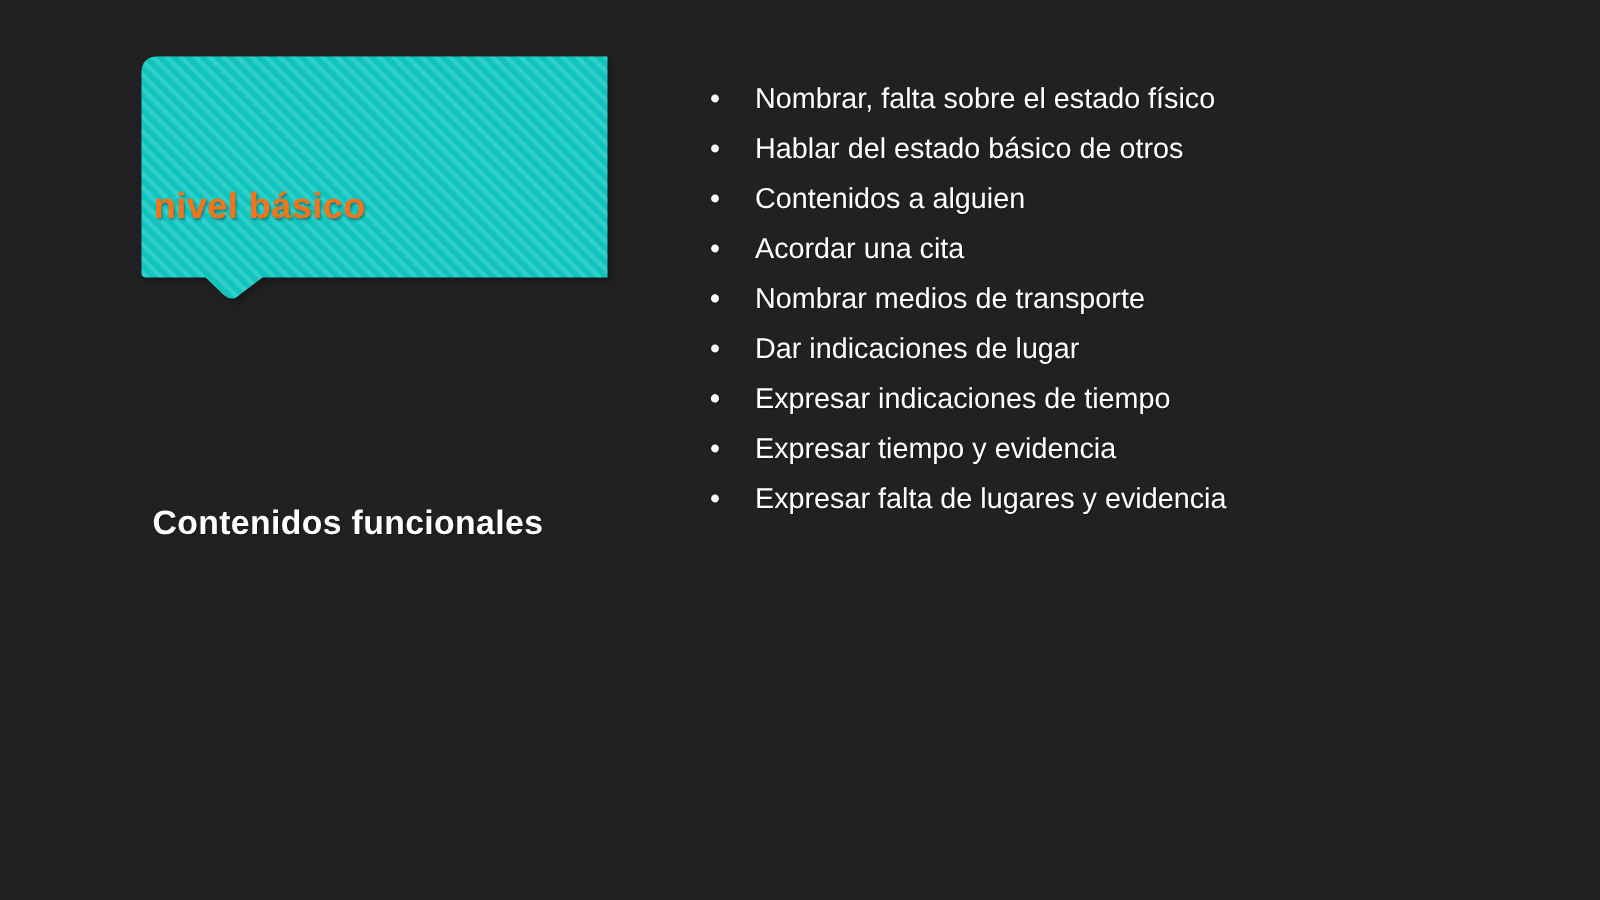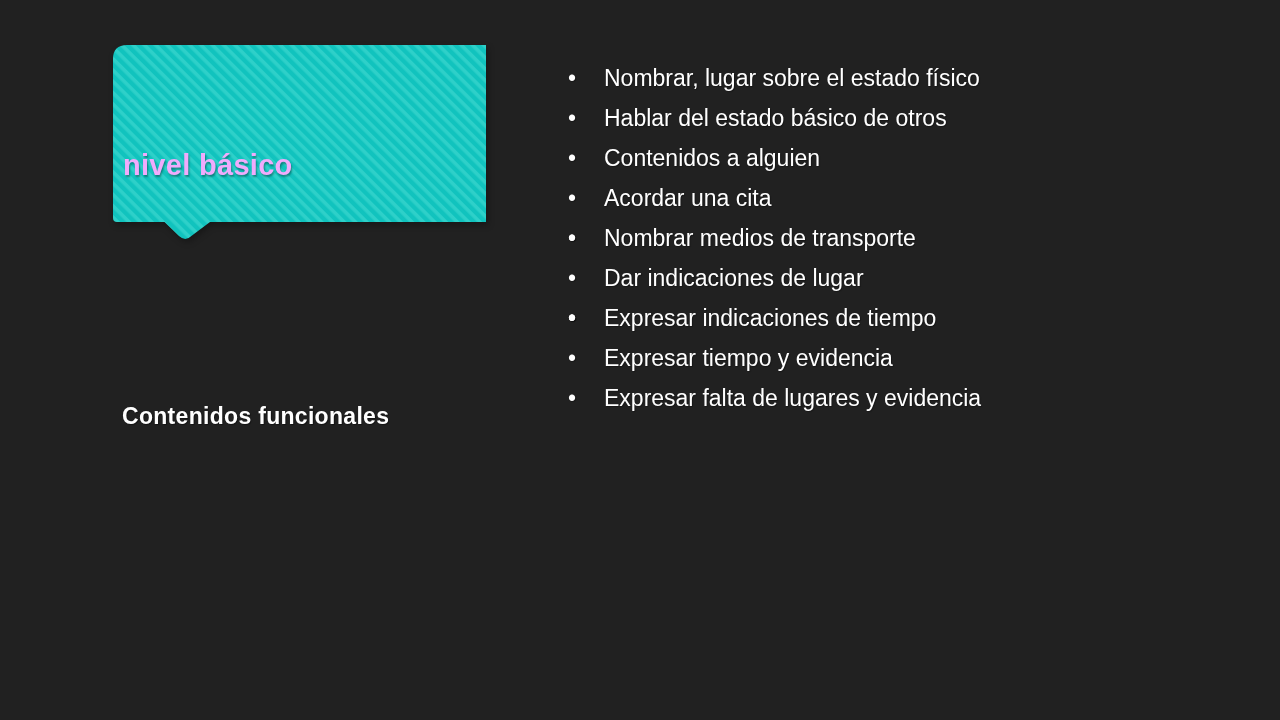--- a/index.html
+++ b/index.html
@@ -94,7 +94,7 @@
 <div class="caption" style="color: rgb(255, 255, 255);">Contenidos funcionales</div>
 
 <ul class="bullets" style="color: rgb(255, 255, 255);">
-    <li><span class="marker">•</span><span class="txt">Nombrar, lugar sobre el estado físico</span></li>
+    <li><span class="marker">•</span><span class="txt">Nombrar, falta sobre el estado físico</span></li>
     <li><span class="marker">•</span><span class="txt">Hablar del estado básico de otros</span></li>
     <li><span class="marker">•</span><span class="txt">Contenidos a alguien</span></li>
     <li><span class="marker">•</span><span class="txt">Acordar una cita</span></li>

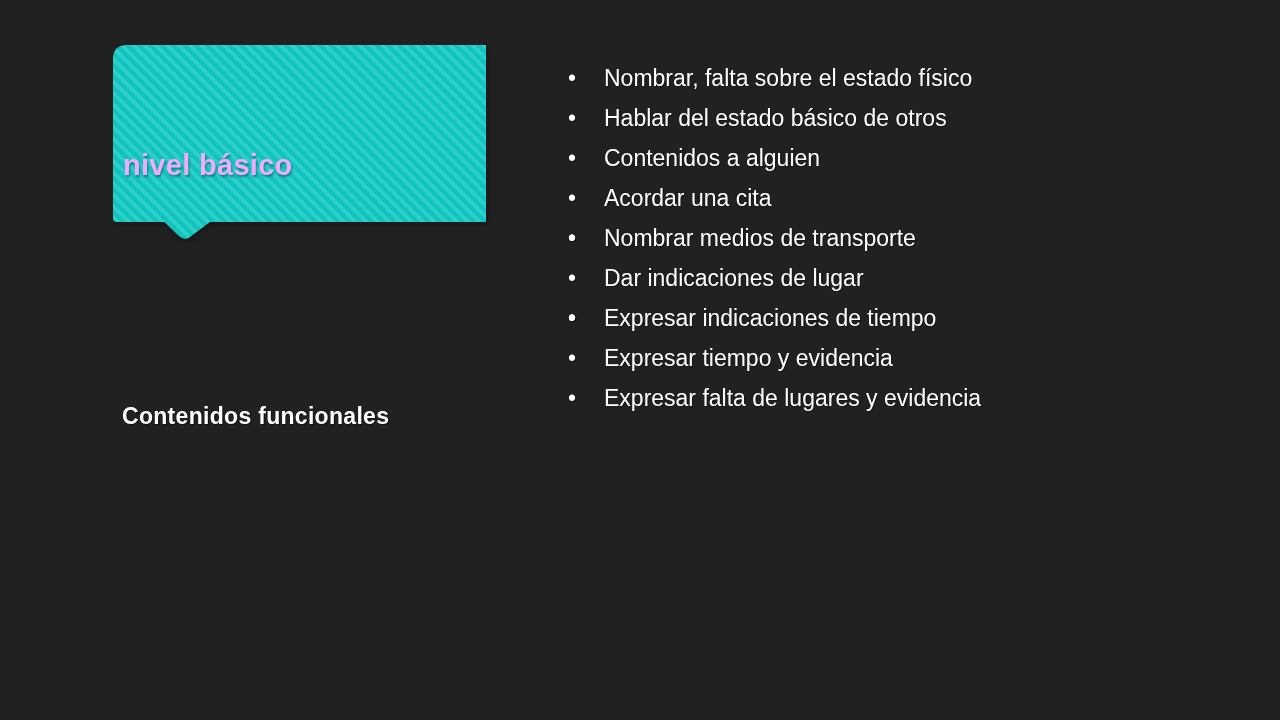--- a/index.html
+++ b/index.html
@@ -88,7 +88,7 @@
     </defs>
     <path d="M14 0 H373 V177 H97 L79 190.5 Q72.5 197 66 191 L51.5 177 H4 Q0 177 0 173 V14 Q0 0 14 0 Z" fill="url(#stripes)"></path>
   </svg>
-  <div class="callout-label" style="color: #f0abfc;">nivel básico</div>
+  <div class="callout-label" style="color: #f97316;">nivel básico</div>
 </div>
 
 <div class="caption" style="color: rgb(255, 255, 255);">Contenidos funcionales</div>

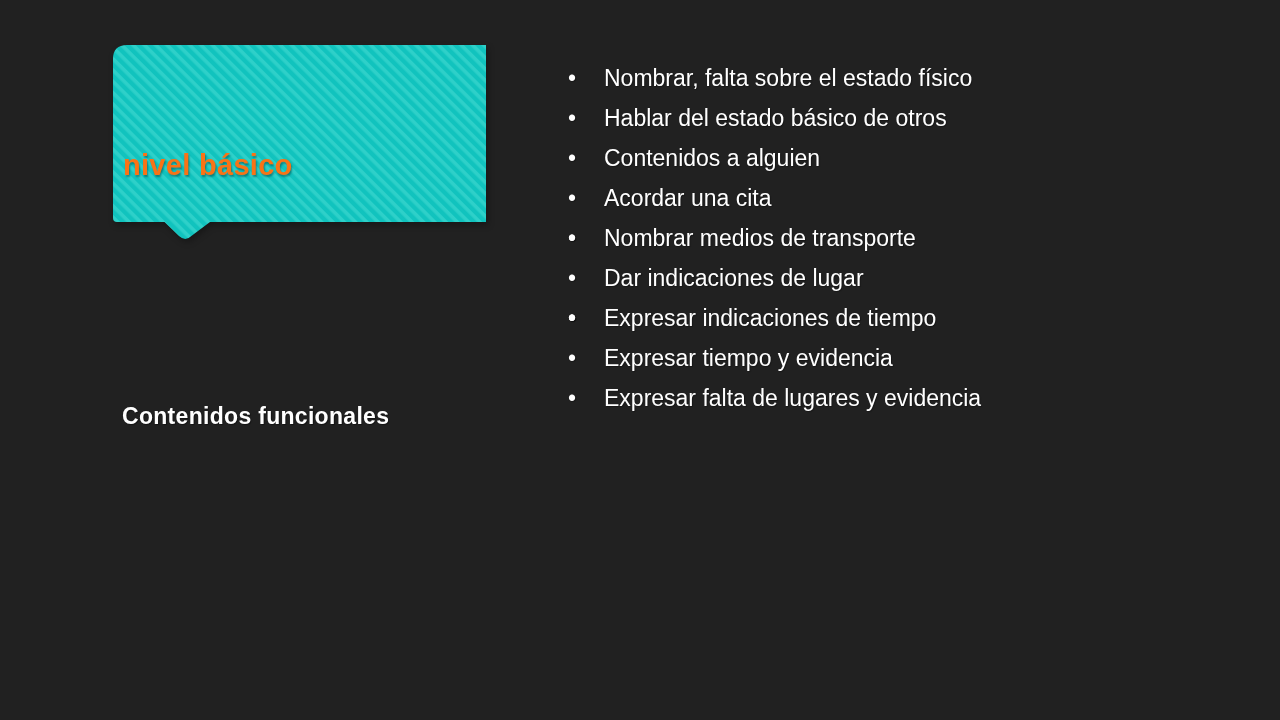--- a/index.html
+++ b/index.html
@@ -43,7 +43,7 @@
     left: 122px;
     top: 403px;
     color: #ffffff;
-    font-size: 23px;
+    font-size: 27px;
     font-weight: bold;
     letter-spacing: 0.3px;
     white-space: nowrap;

